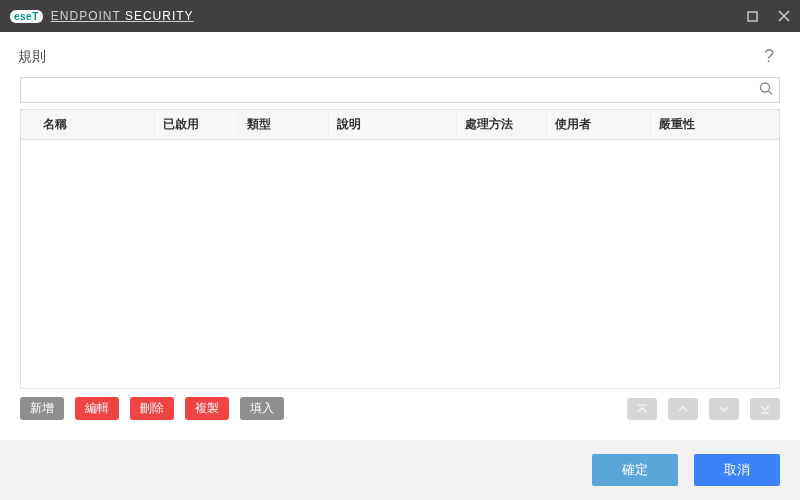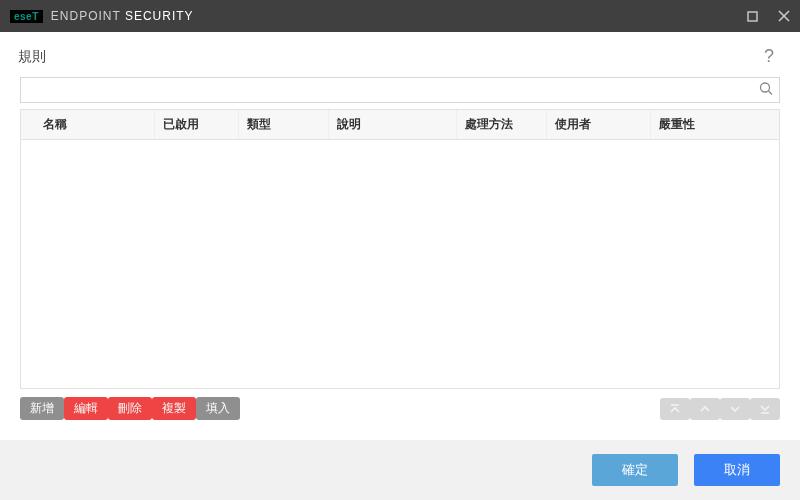--- a/index.html
+++ b/index.html
@@ -6,7 +6,7 @@
   html, body { width: 800px; height: 500px; font-family: "Microsoft JhengHei", "Segoe UI", Arial, sans-serif; background: #fff; overflow: hidden; }
   
   .titlebar { height: 32px; background: #404040; display: flex; align-items: center; padding-left: 10px; color: #fff; }
-  .logo-badge { background: #000000; color: #009688; font-weight: bold; font-size: 10px; padding: 1px 4px; border-radius: 0; letter-spacing: 0.5px; margin-right: 8px; }
+  .logo-badge { background: #ffffff; color: #009688; font-weight: bold; font-size: 10px; padding: 1px 4px; border-radius: 6px; letter-spacing: 0.5px; margin-right: 8px; }
   .logo-text { font-size: 12px; letter-spacing: 1px; color: #d0d0d0; font-weight: 300; }
   .logo-text b { color: #fff; font-weight: 400; }
   .titlebar-spacer { flex: 1; }

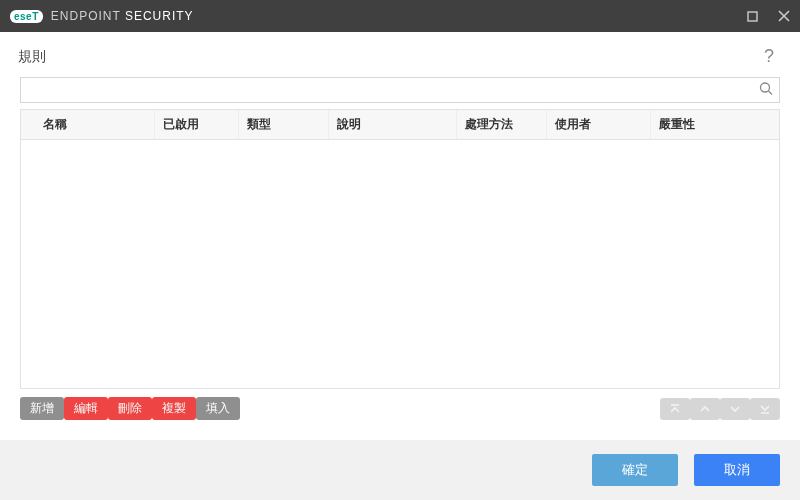--- a/index.html
+++ b/index.html
@@ -7,7 +7,7 @@
   
   .titlebar { height: 32px; background: #404040; display: flex; align-items: center; padding-left: 10px; color: #fff; }
   .logo-badge { background: #ffffff; color: #009688; font-weight: bold; font-size: 10px; padding: 1px 4px; border-radius: 6px; letter-spacing: 0.5px; margin-right: 8px; }
-  .logo-text { font-size: 12px; letter-spacing: 1px; color: #d0d0d0; font-weight: 300; }
+  .logo-text { font-size: 12px; letter-spacing: 1px; color: #d0d0d0; font-weight: 300; text-decoration: underline; }
   .logo-text b { color: #fff; font-weight: 400; }
   .titlebar-spacer { flex: 1; }
   .winbtn { width: 32px; height: 32px; display: flex; align-items: center; justify-content: center; color: #ccc; cursor: pointer; }

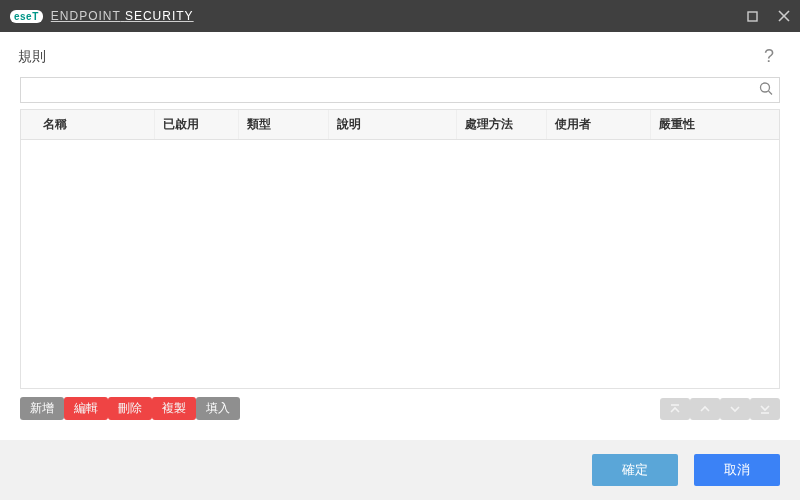--- a/index.html
+++ b/index.html
@@ -31,7 +31,7 @@
   .tbody { flex: 1; overflow-x: auto; overflow-y: auto; }
   .tbody-inner { width: 1400px; height: 100%; }
 
-  .action-row { margin-top: 8px; display: flex; align-items: center; gap: 0; }
+  .action-row { margin-top: 8px; display: flex; align-items: center; gap: 11px; }
   .sm-btn { font-size: 12px; padding: 3px 10px; border: none; border-radius: 3px; cursor: pointer; color: #fff; }
   .sm-btn.enabled { background: #8f8f8f; }
   .sm-btn.disabled { background: #ef4444; color: #f5f5f5; cursor: default; }

